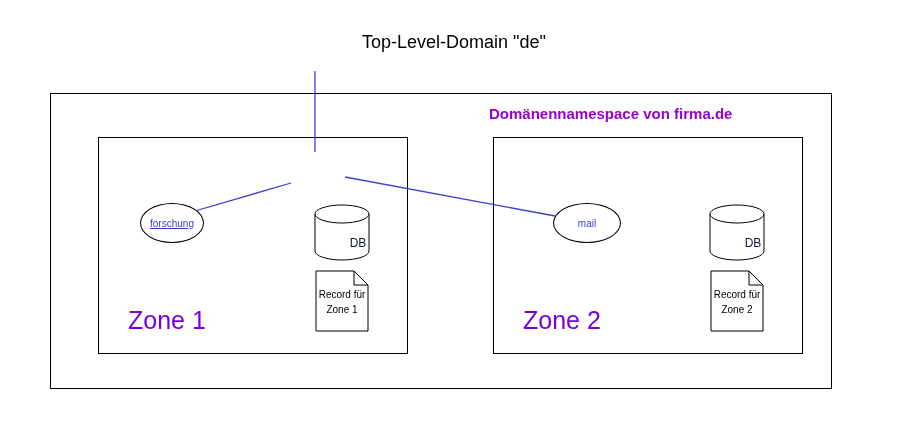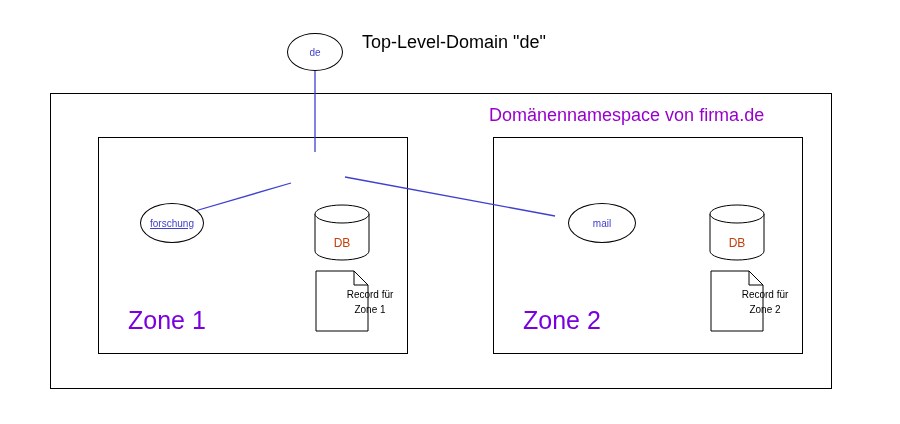--- a/index.html
+++ b/index.html
@@ -119,9 +119,6 @@
     <line class="edge" x1="345" y1="177" x2="555" y2="216"></line>
   </svg>
 
-  <div class="ellipse-node node-de">
-    <span>de</span>
-  </div>
   <div class="ellipse-node node-forschung">
     <span>forschung</span>
   </div>

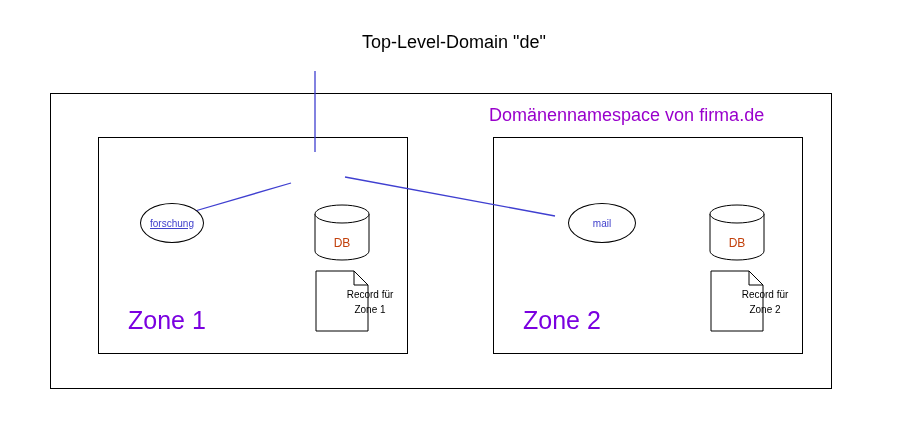--- a/index.html
+++ b/index.html
@@ -57,10 +57,11 @@
   .namespace-label {
     position: absolute;
     left: 489px; top: 105px;
-    font-size: 18px;
+    font-size: 15px;
     color: #9900cc;
     z-index: 3;
     white-space: nowrap;
+    font-weight: bold;
   }
   .zone-label {
     position: absolute;

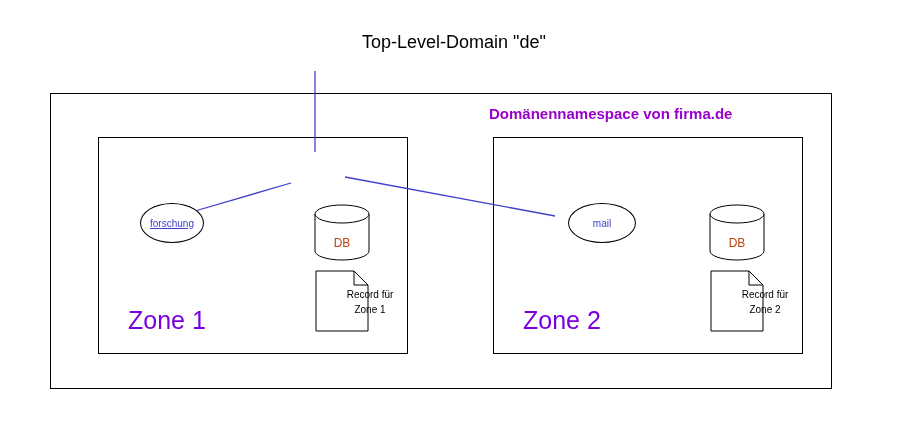--- a/index.html
+++ b/index.html
@@ -44,7 +44,7 @@
   .node-de        { left: 287px; top: 33px;  width: 56px; height: 38px; }
   .node-firma     { left: 284px; top: 149px; width: 62px; height: 40px; }
   .node-forschung { left: 140px; top: 203px; width: 64px; height: 40px; text-decoration: underline; }
-  .node-mail      { left: 568px; top: 203px; width: 68px; height: 40px; }
+  .node-mail      { left: 553px; top: 203px; width: 68px; height: 40px; }
 
   .tld-caption {
     position: absolute;

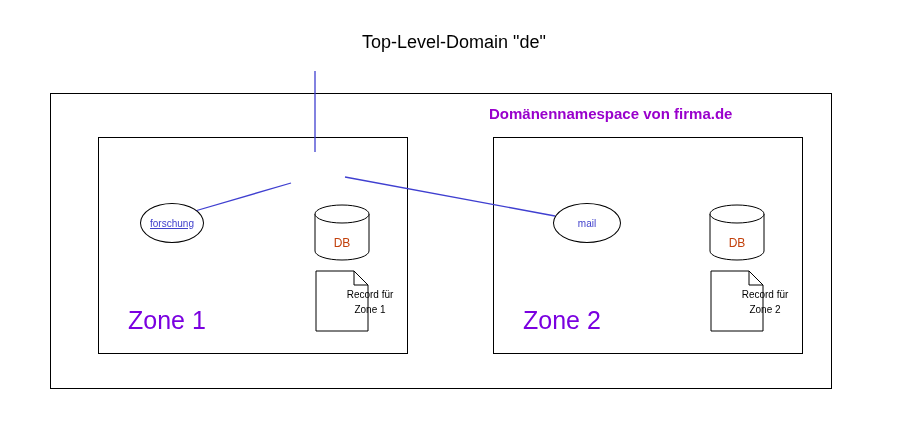--- a/index.html
+++ b/index.html
@@ -84,8 +84,9 @@
     width: 56px;
     text-align: center;
     font-size: 12px;
-    color: #c2410c;
+    color: #0f172a;
     z-index: 4;
+    padding-left: 16px;
   }
   .db-label-1 { left: 314px; top: 236px; }
   .db-label-2 { left: 709px; top: 236px; }

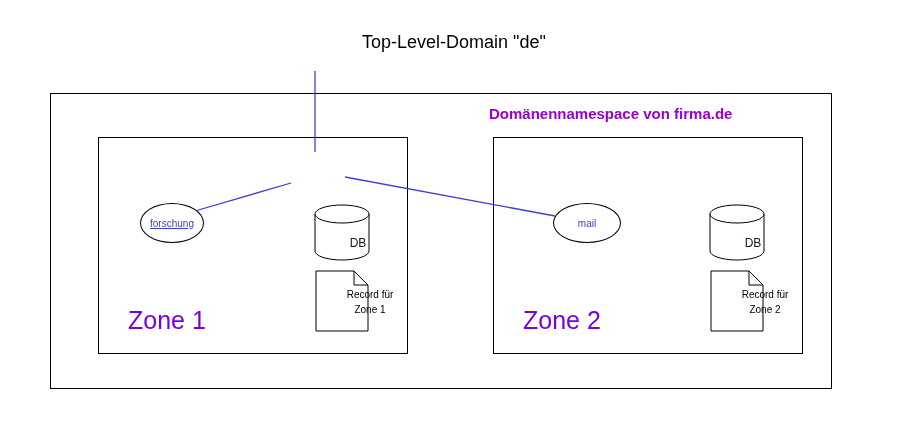--- a/index.html
+++ b/index.html
@@ -99,7 +99,6 @@
     line-height: 15px;
     color: #000000;
     z-index: 4;
-    padding-left: 28px;
   }
   .record-text-1 { left: 315px; top: 287px; }
   .record-text-2 { left: 710px; top: 287px; }

